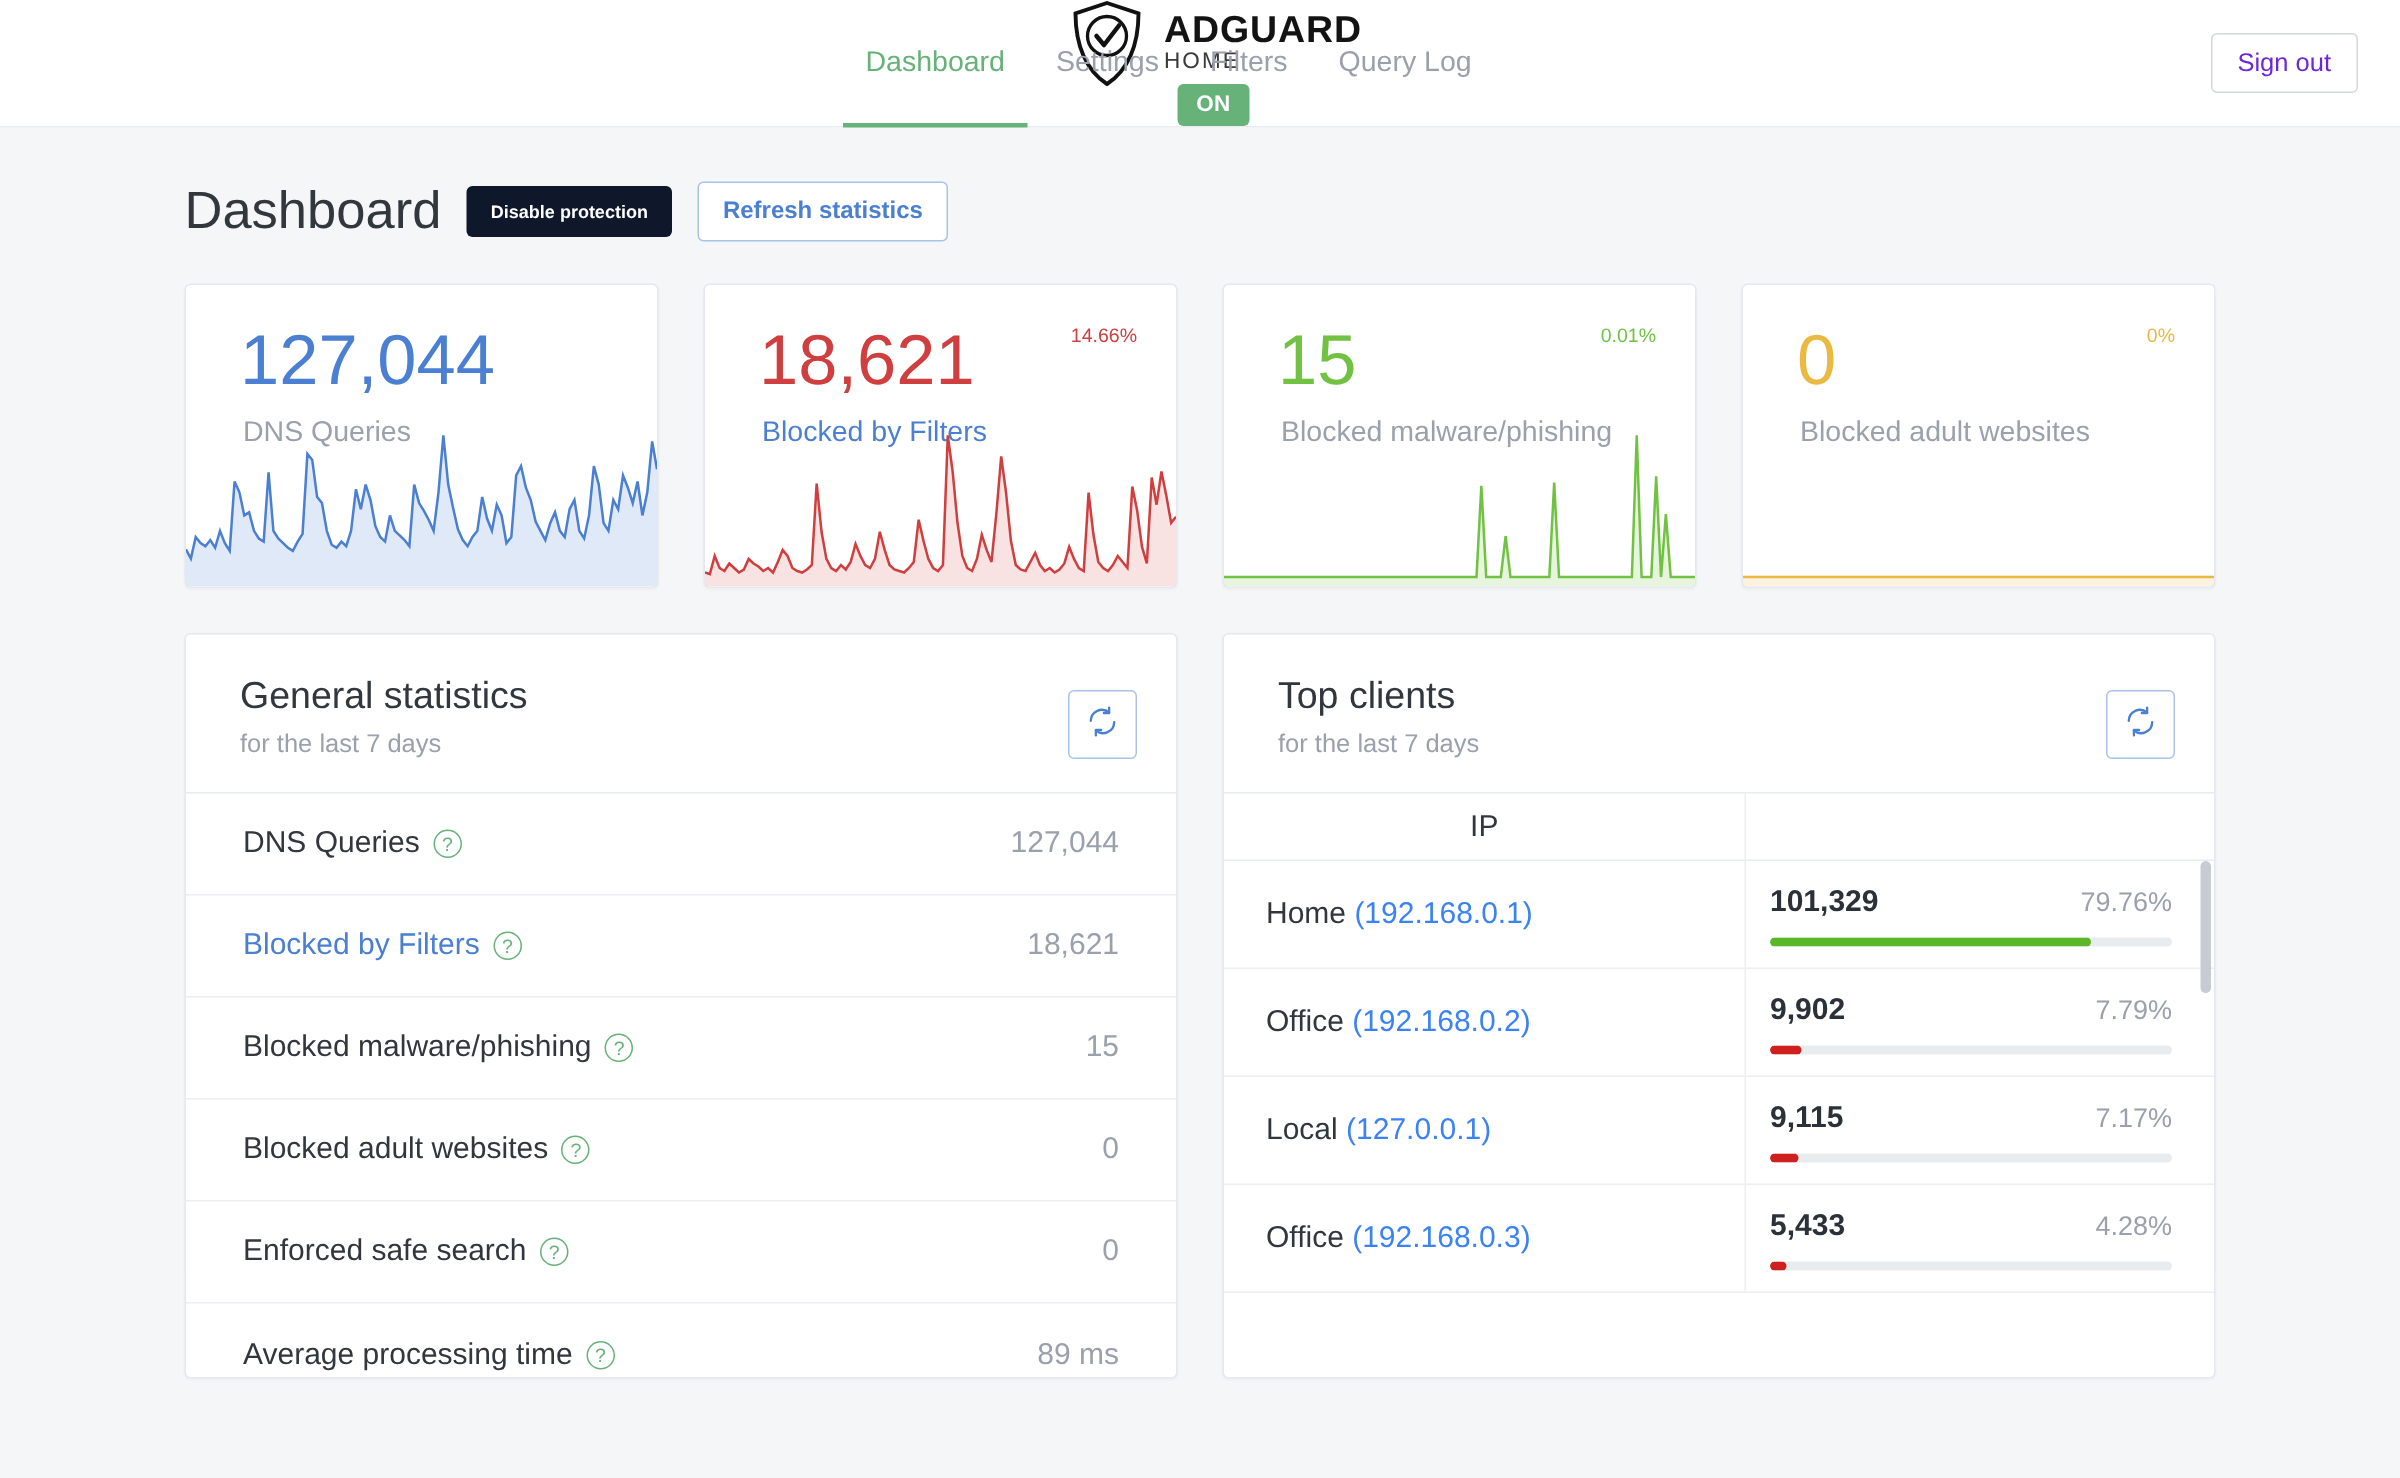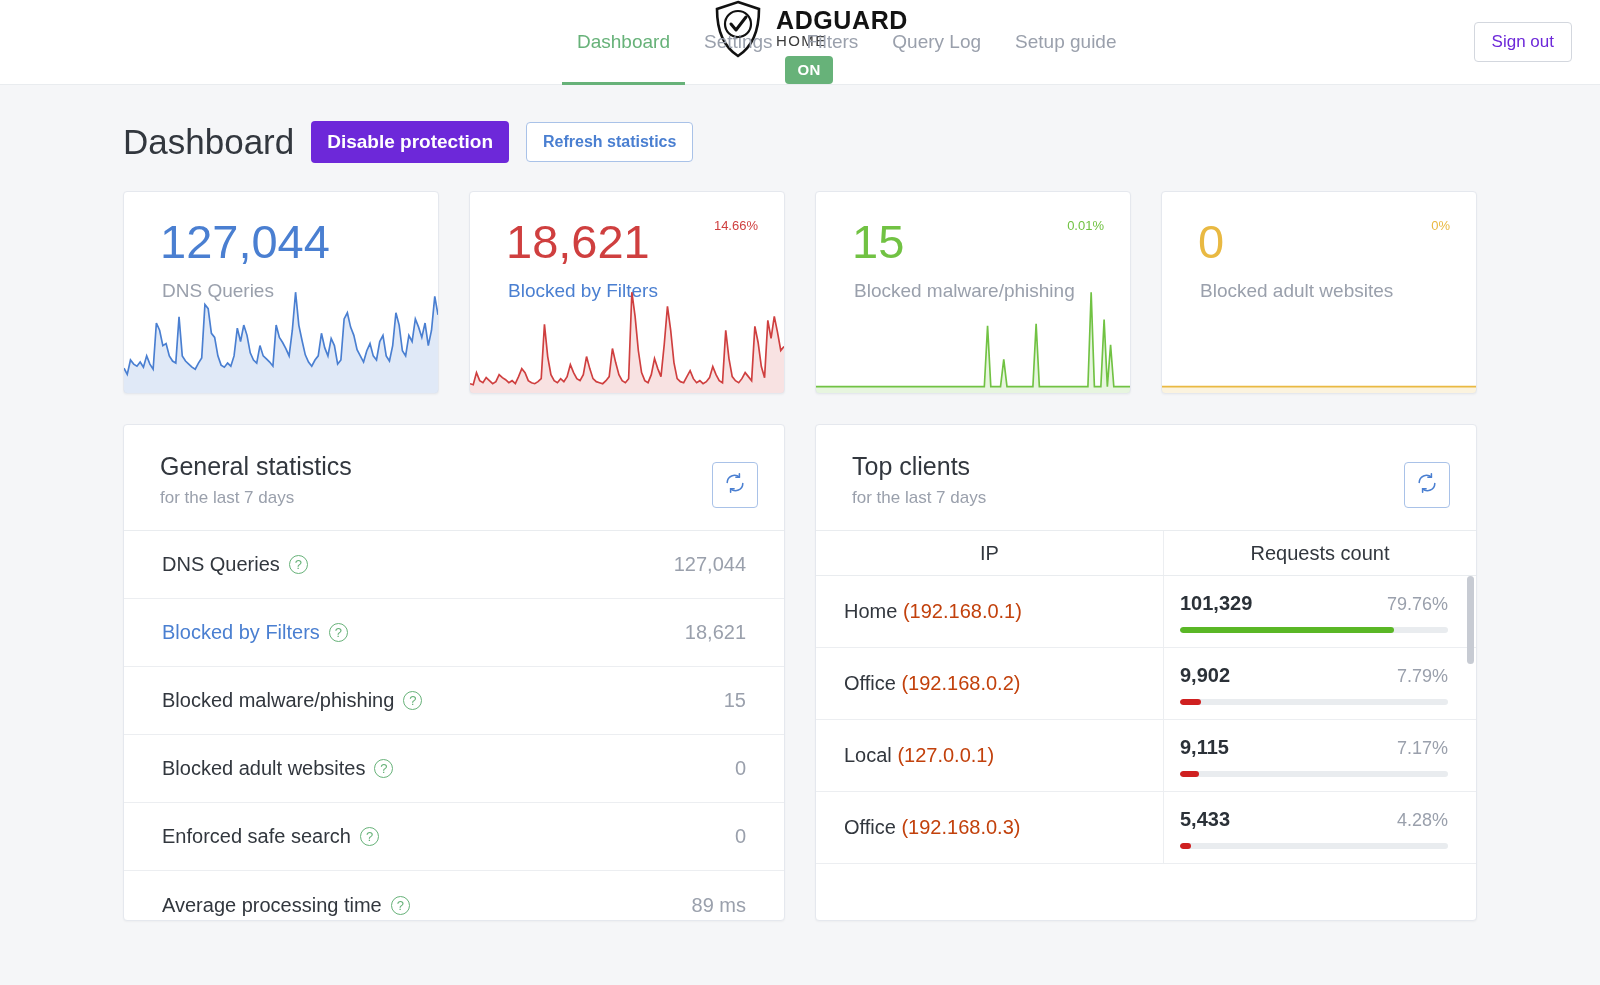--- a/index.html
+++ b/index.html
@@ -176,7 +176,6 @@
     <a class="navtab">Settings</a>
     <a class="navtab">Filters</a>
     <a class="navtab">Query Log</a>
-    <a class="navtab">Setup guide</a>
   </nav>
 
   <button class="signout">Sign out</button>

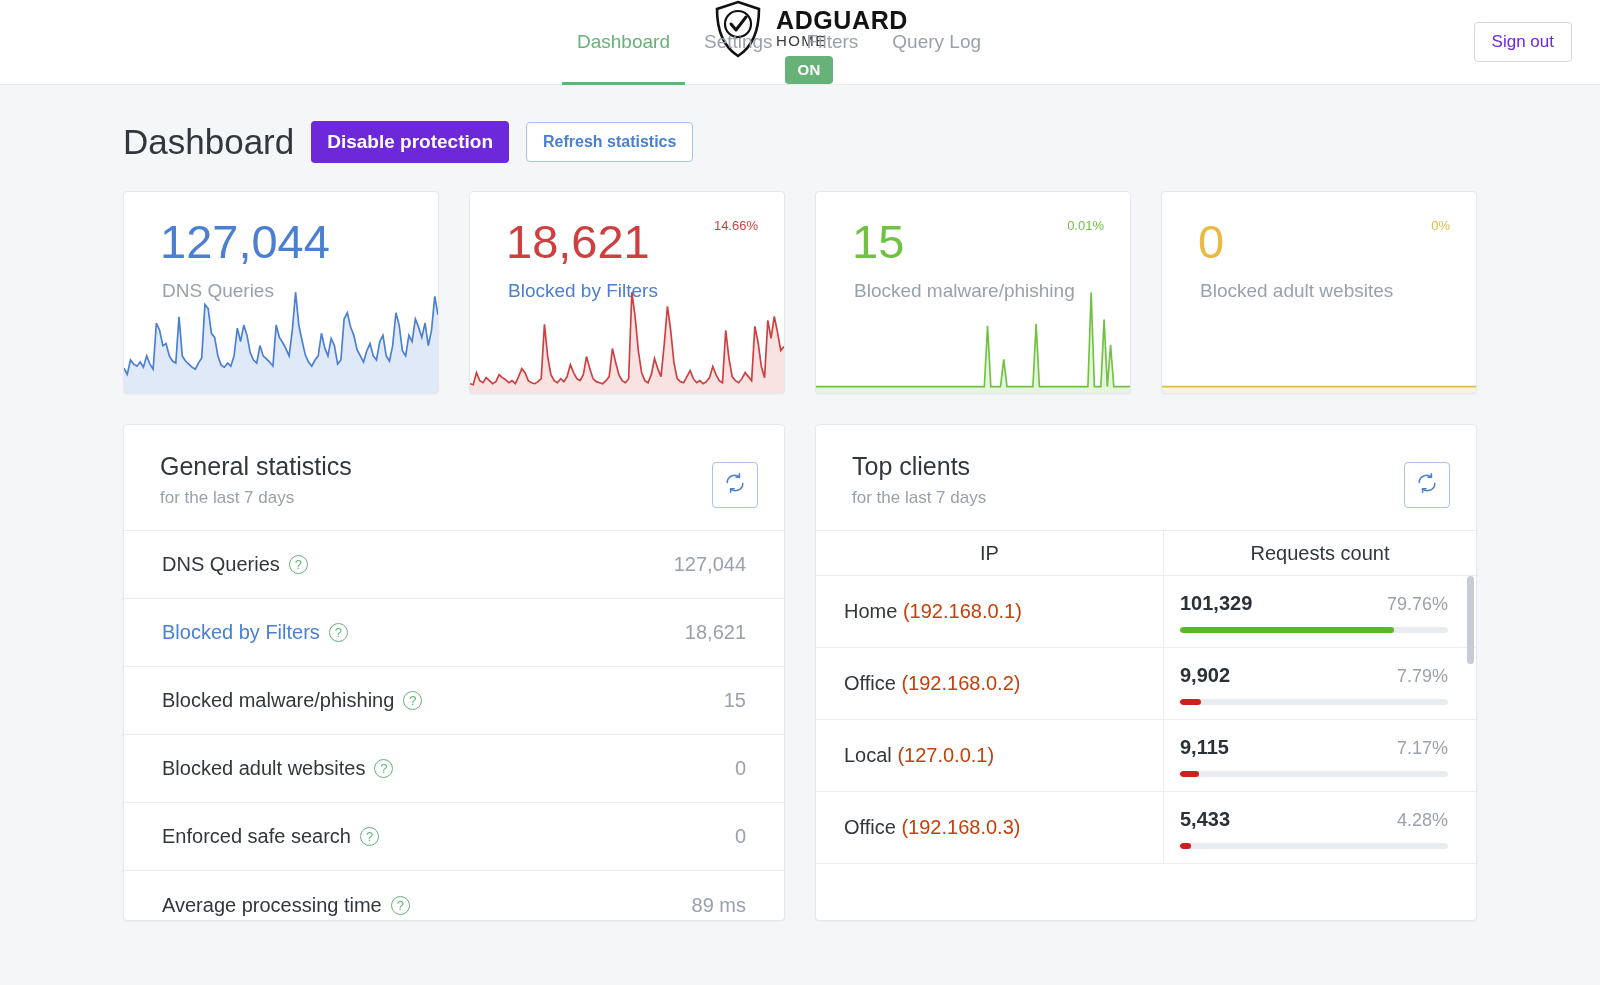--- a/index.html
+++ b/index.html
@@ -60,8 +60,8 @@
   }
   .page-title { font-size: 35px; color: #32373e; font-weight: normal; }
   .btn-disable {
-    background: #6d28d9; color: #fff; border: none; border-radius: 4px;
-    font-size: 19px; font-weight: bold; padding: 10px 16px;
+    background: #0f172a; color: #fff; border: none; border-radius: 4px;
+    font-size: 12px; font-weight: bold; padding: 10px 16px;
     font-family: inherit; cursor: pointer;
   }
   .btn-refresh {

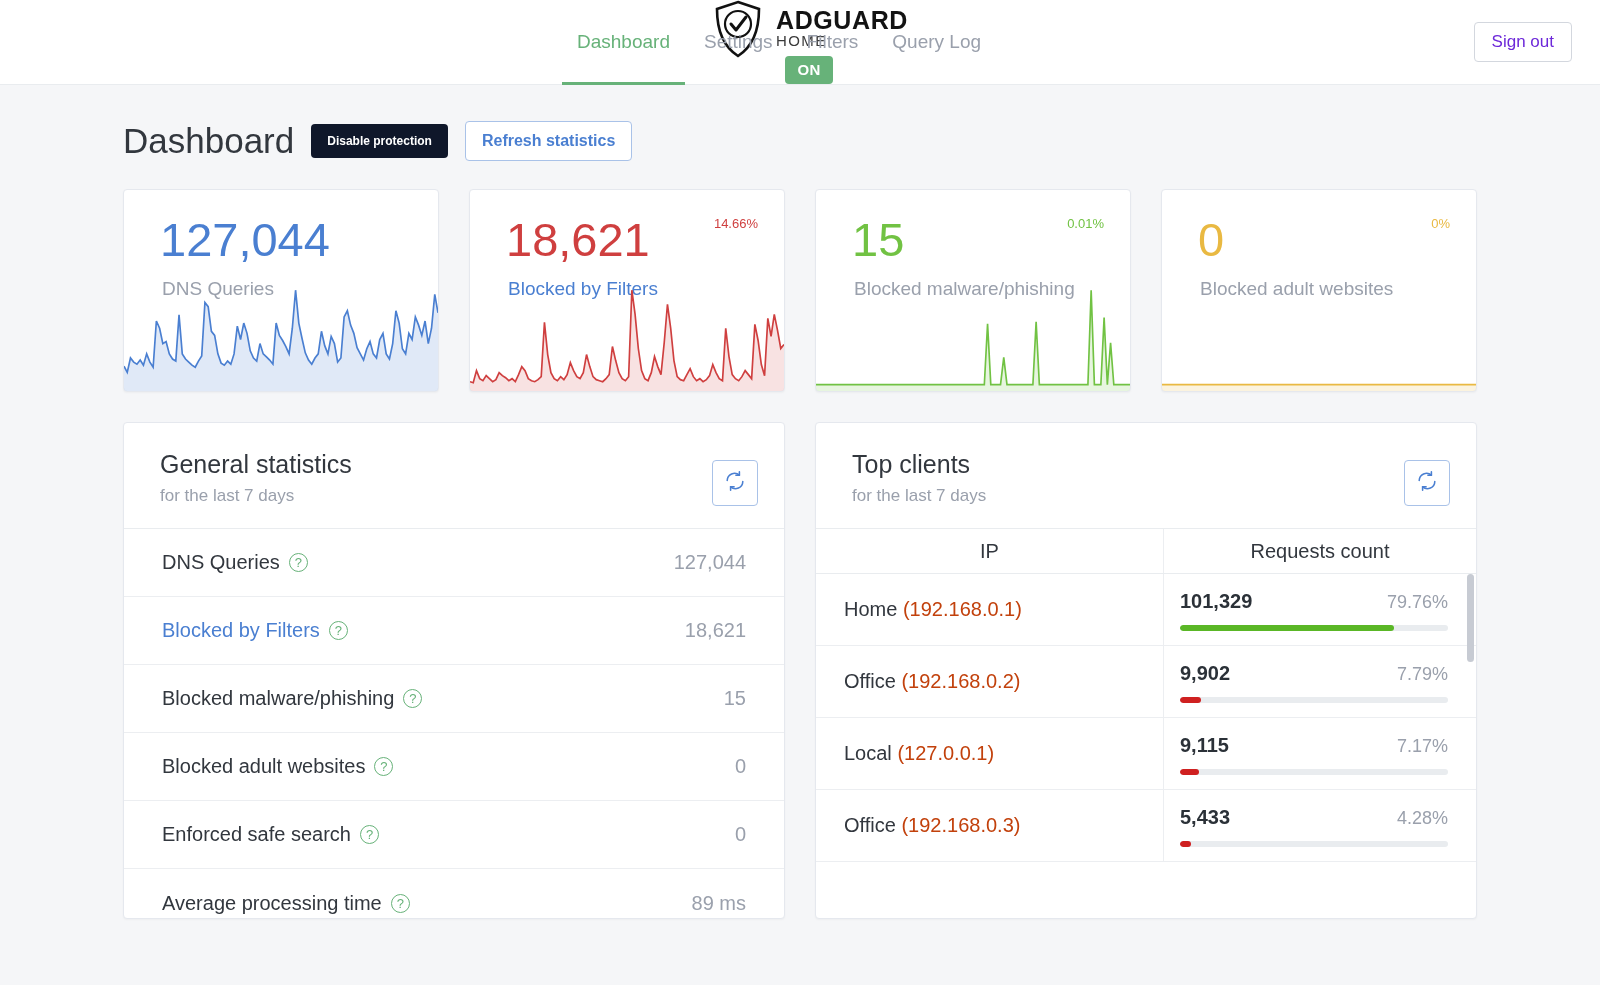--- a/index.html
+++ b/index.html
@@ -326,7 +326,6 @@
 
       <div class="tbl-head">
         <div class="th th-ip">IP</div>
-        <div class="th th-rc">Requests count</div>
       </div>
 
       <div class="tbl-body">

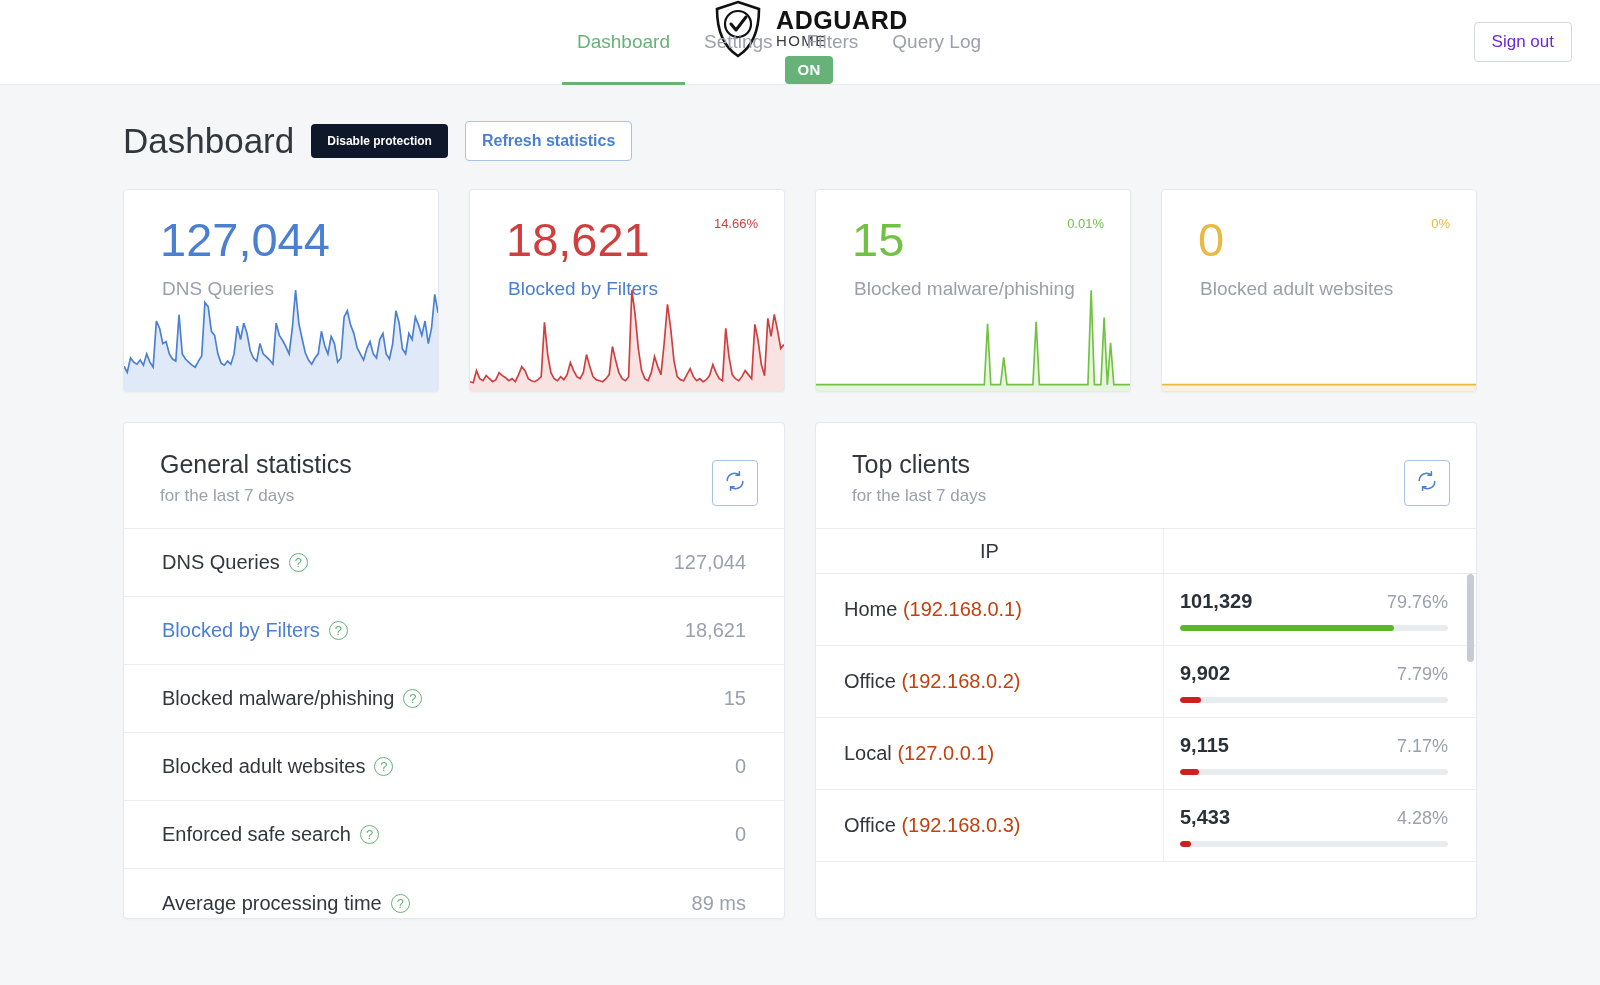--- a/index.html
+++ b/index.html
@@ -138,7 +138,7 @@
     display: flex; align-items: center; padding-left: 28px;
     font-size: 20px; color: #32373e;
   }
-  .cli-ip .addr { color: #c2410c; }
+  .cli-ip .addr { color: #3b82f6; }
   .cli-rc { flex: 1; padding: 16px 28px 0 16px; }
   .cli-nums { display: flex; align-items: baseline; gap: 12px; justify-content: space-between; }
   .cli-count { font-size: 20px; font-weight: bold; color: #2b3138; }

